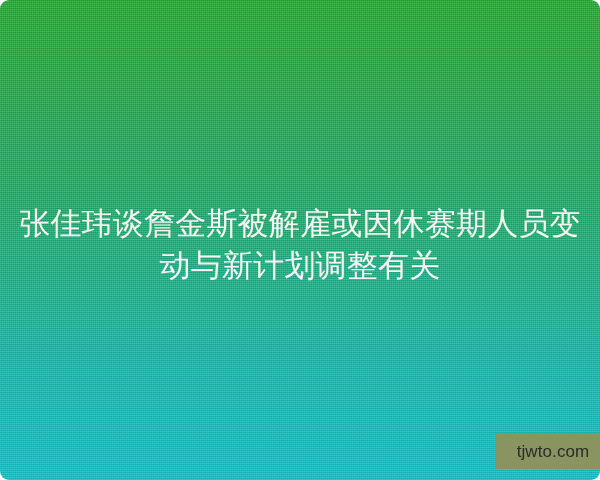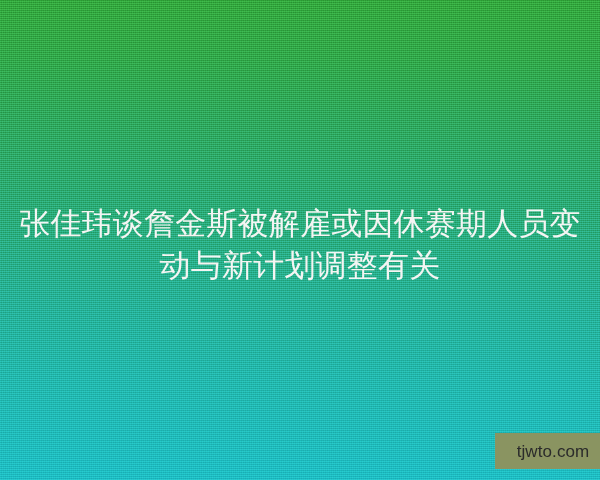--- a/index.html
+++ b/index.html
@@ -14,6 +14,7 @@
     height: 480px;
     overflow: hidden;
     font-family: "Liberation Sans", "DejaVu Sans", sans-serif;
+    border-radius: 9px;
   }
 
   

